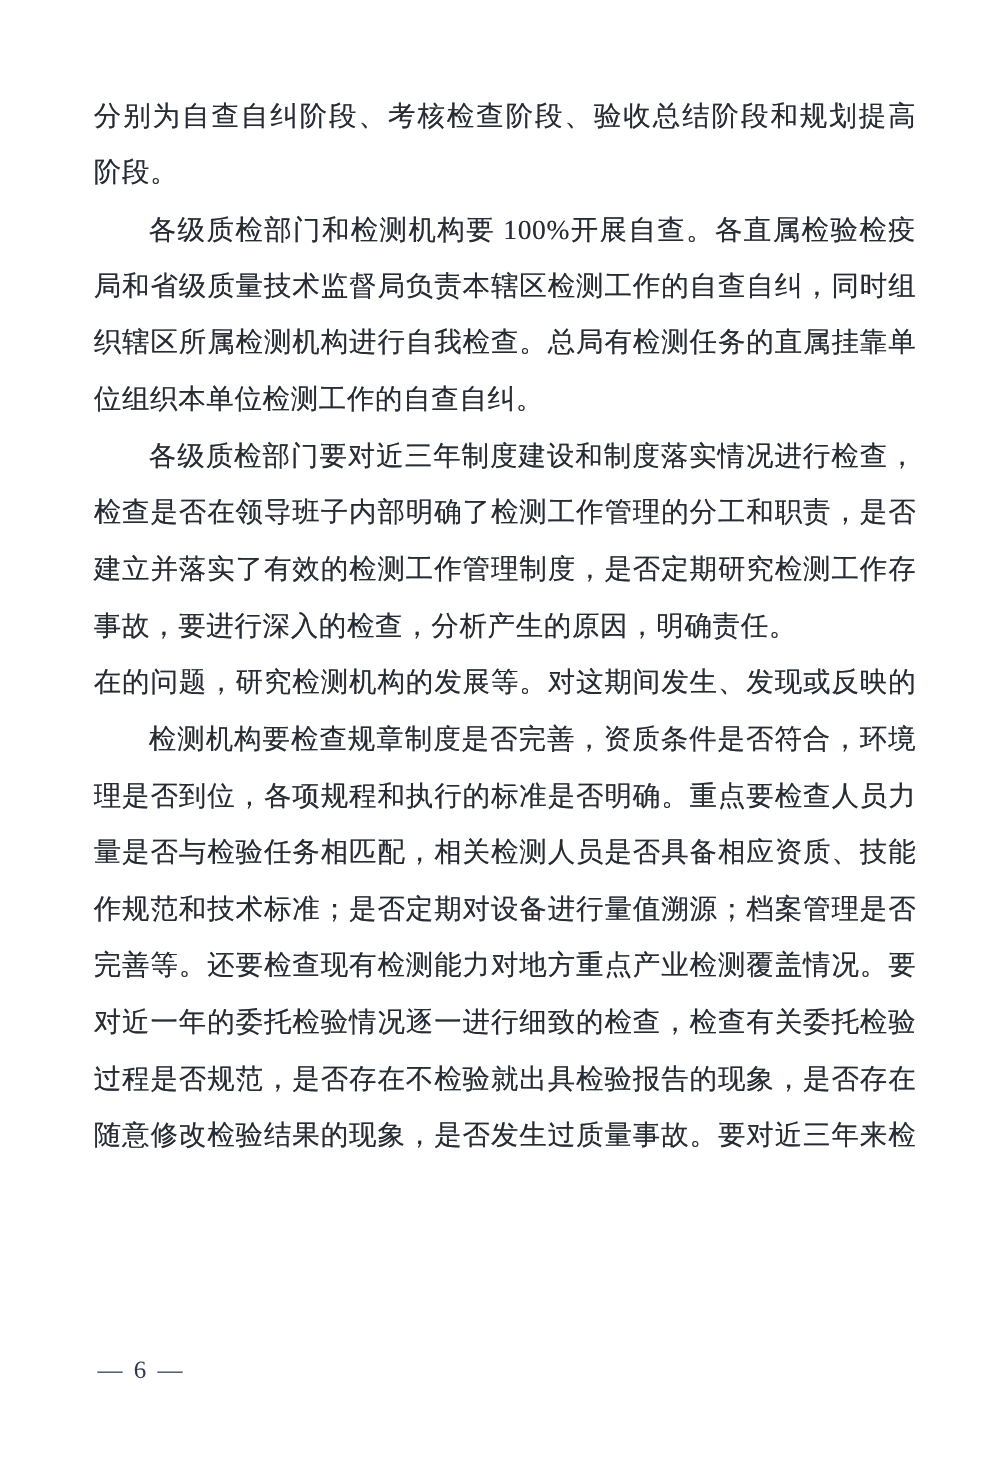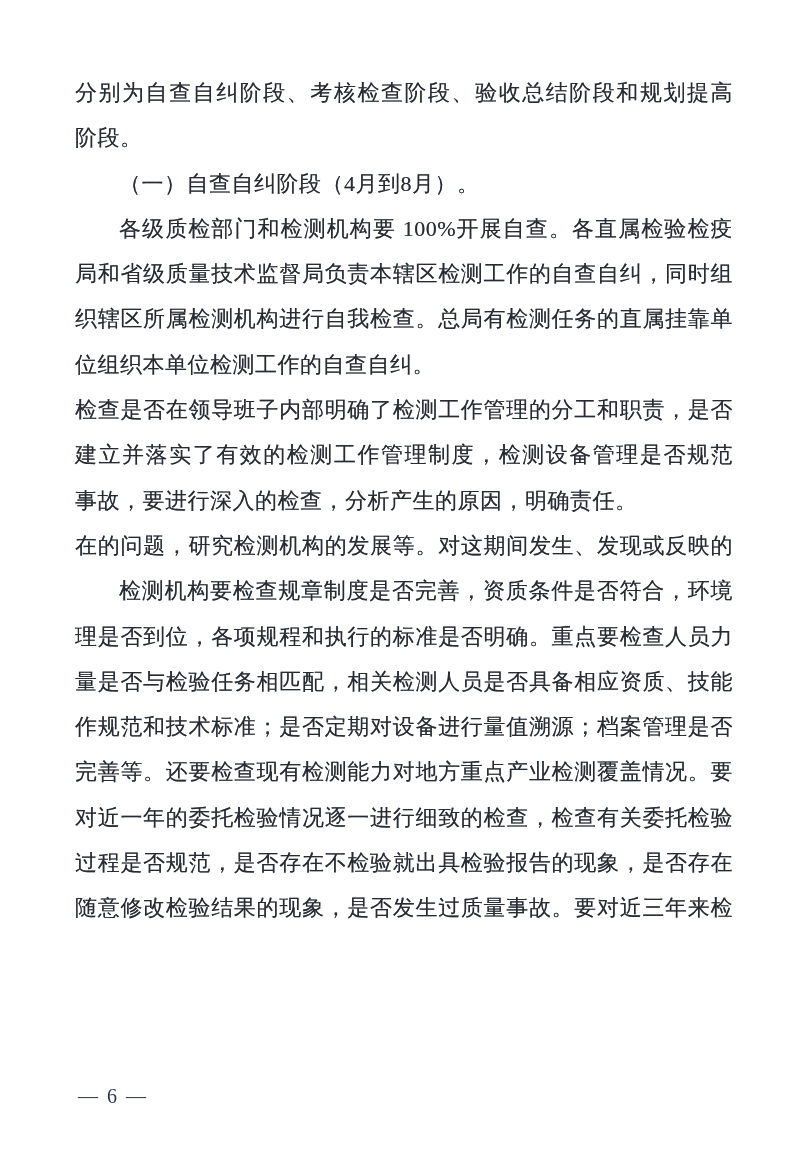--- a/index.html
+++ b/index.html
@@ -66,7 +66,6 @@
   <div class="content">
     <div class="line">分别为自查自纠阶段、考核检查阶段、验收总结阶段和规划提高</div>
     <div class="line short">阶段。</div>
-    <div class="line short indent">（一）自查自纠阶段（4月到8月）。</div>
     <div class="line indent">各级质检部门和检测机构要 100%开展自查。各直属检验检疫</div>
     <div class="line">局和省级质量技术监督局负责本辖区检测工作的自查自纠，同时组</div>
     <div class="line">织辖区所属检测机构进行自我检查。总局有检测任务的直属挂靠单</div>

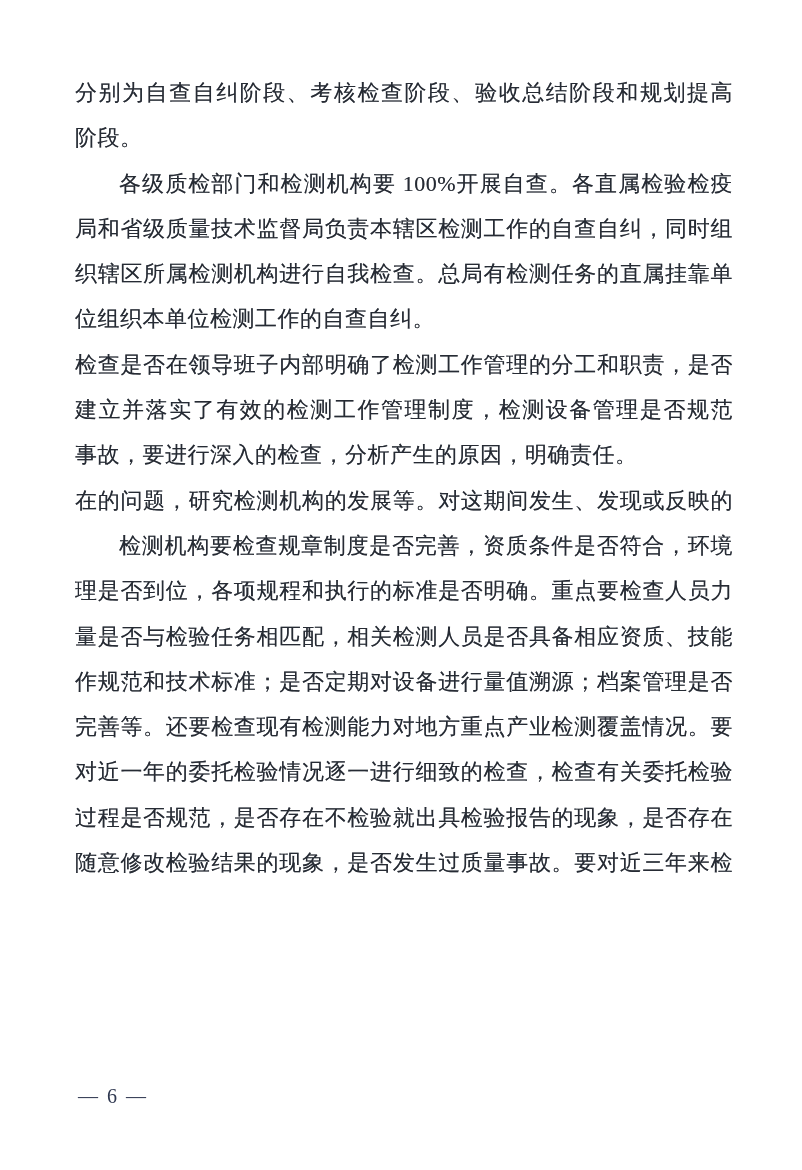--- a/index.html
+++ b/index.html
@@ -70,6 +70,7 @@
     <div class="line">局和省级质量技术监督局负责本辖区检测工作的自查自纠，同时组</div>
     <div class="line">织辖区所属检测机构进行自我检查。总局有检测任务的直属挂靠单</div>
     <div class="line short">位组织本单位检测工作的自查自纠。</div>
+    <div class="line indent">各级质检部门要对近三年制度建设和制度落实情况进行检查，</div>
     <div class="line">检查是否在领导班子内部明确了检测工作管理的分工和职责，是否</div>
     <div class="line">建立并落实了有效的检测工作管理制度，检测设备管理是否规范</div>
     <div class="line short">事故，要进行深入的检查，分析产生的原因，明确责任。</div>

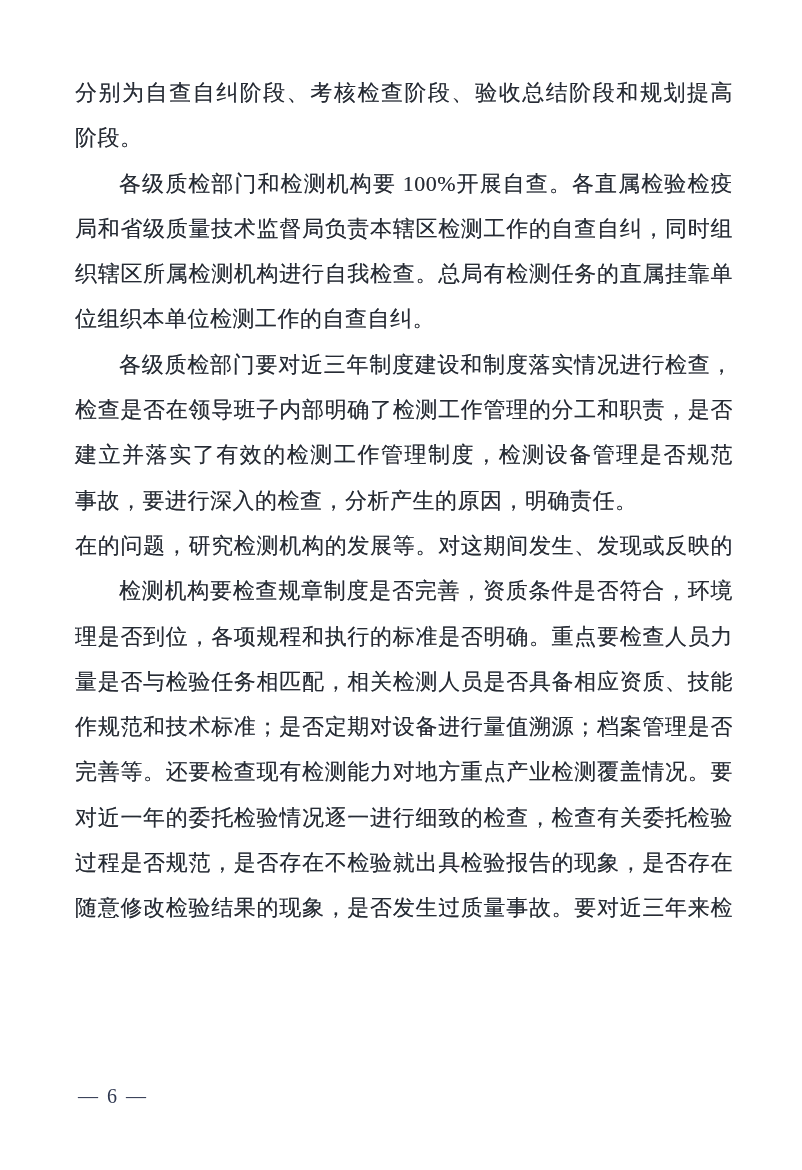--- a/index.html
+++ b/index.html
@@ -72,7 +72,7 @@
     <div class="line short">位组织本单位检测工作的自查自纠。</div>
     <div class="line indent">各级质检部门要对近三年制度建设和制度落实情况进行检查，</div>
     <div class="line">检查是否在领导班子内部明确了检测工作管理的分工和职责，是否</div>
-    <div class="line">建立并落实了有效的检测工作管理制度，检测设备管理是否规范</div>
+    <div class="line">建立并落实了有效的检测工作管理制度，是否定期研究检测工作存</div>
     <div class="line short">事故，要进行深入的检查，分析产生的原因，明确责任。</div>
     <div class="line">在的问题，研究检测机构的发展等。对这期间发生、发现或反映的</div>
     <div class="line indent">检测机构要检查规章制度是否完善，资质条件是否符合，环境</div>

